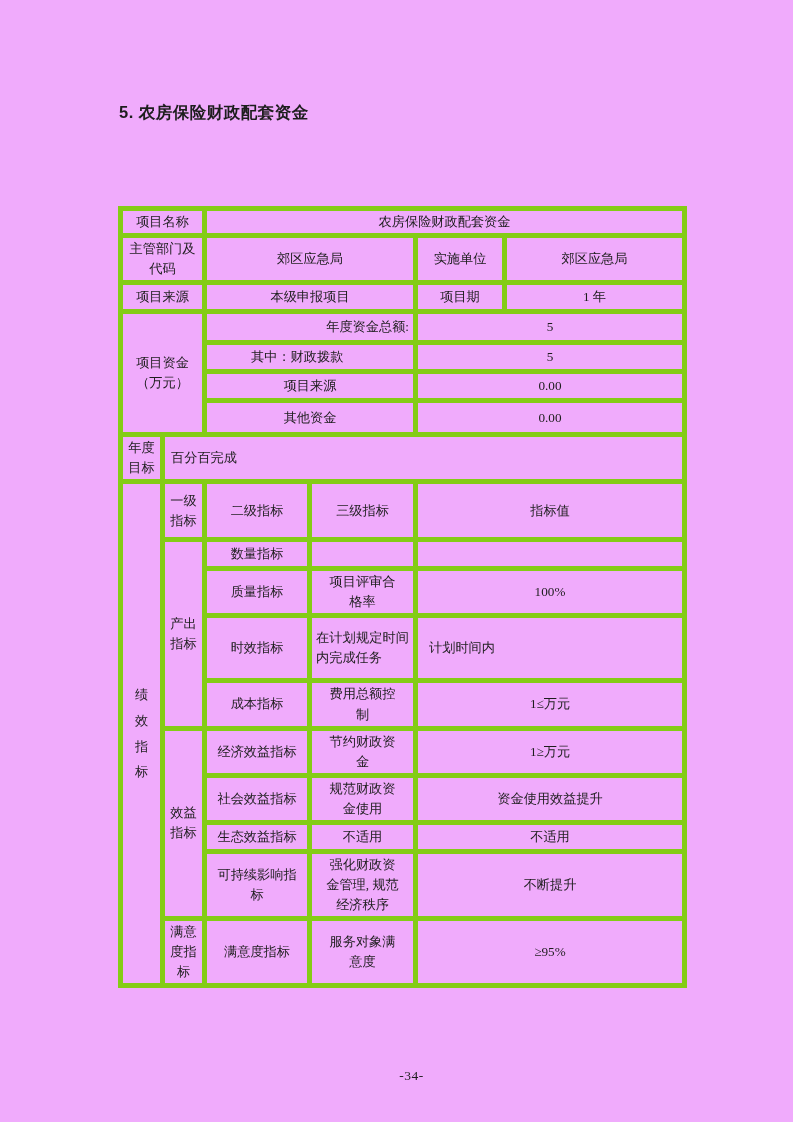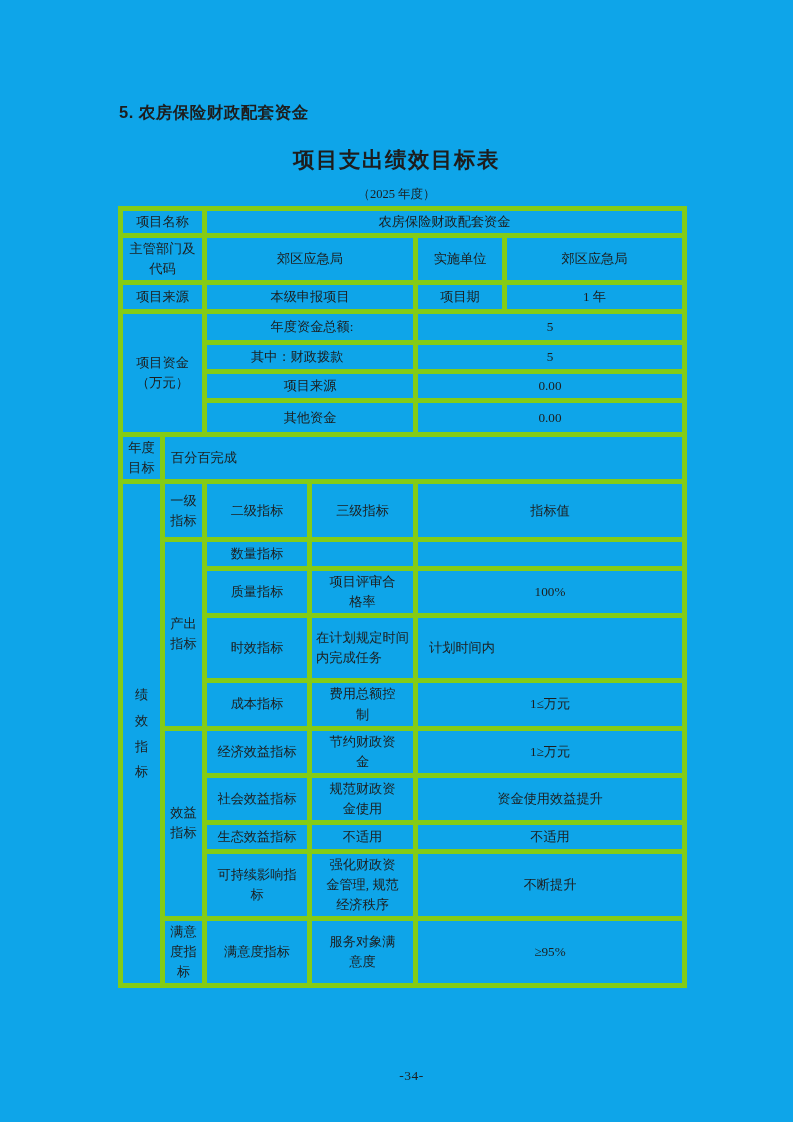--- a/index.html
+++ b/index.html
@@ -3,7 +3,7 @@
 <meta charset="utf-8">
 <style>
   html,body{margin:0;padding:0;background:#e8e8e8;}
-  .page{position:relative;width:793px;height:1122px;background:#0ea5e9;margin:0 auto;
+  .page{position:relative;width:793px;height:1122px;background:#f0abfc;margin:0 auto;
         font-family:"Liberation Serif","DejaVu Serif",serif;color:#1d1d1d;overflow:hidden;}
   .heading{position:absolute;left:119px;top:102px;
            font-family:"Liberation Sans","DejaVu Sans",sans-serif;

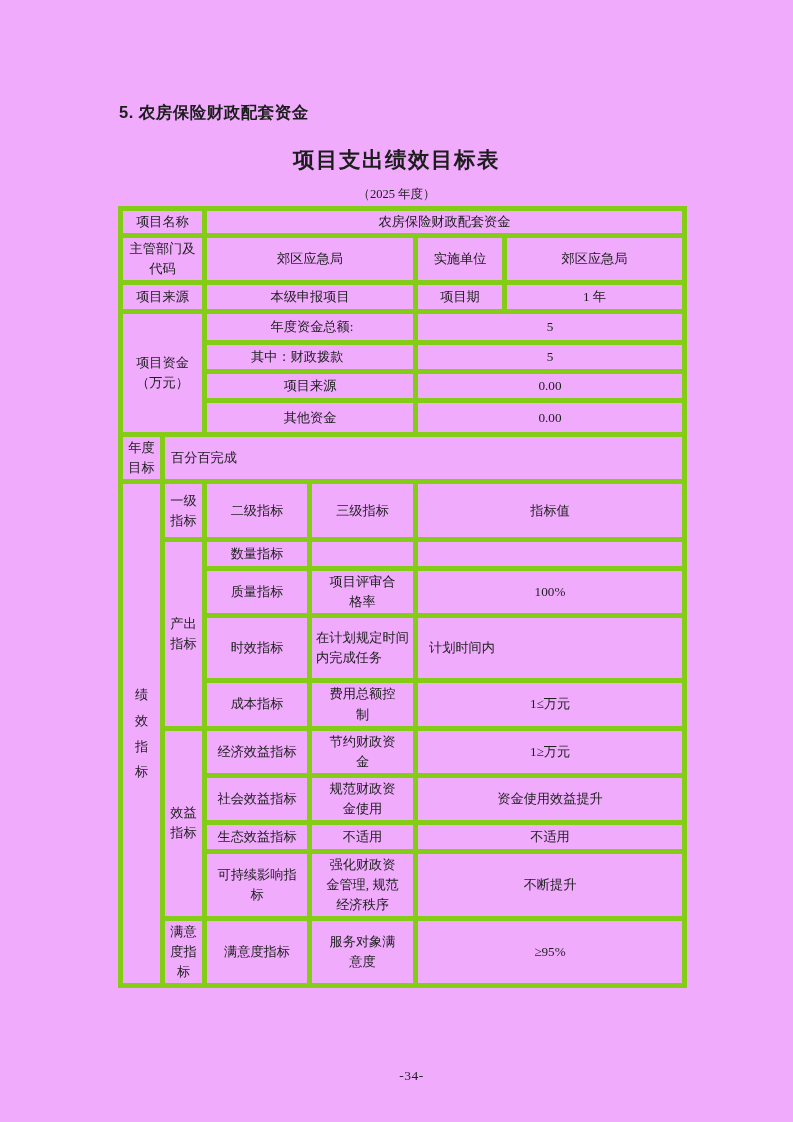--- a/index.html
+++ b/index.html
@@ -30,7 +30,6 @@
 <div class="page">
 
   <div class="heading">5. 农房保险财政配套资金</div>
-  <div class="doc-title">项目支出绩效目标表</div>
   <div class="doc-subtitle">（2025 年度）</div>
 
   <table class="goal">

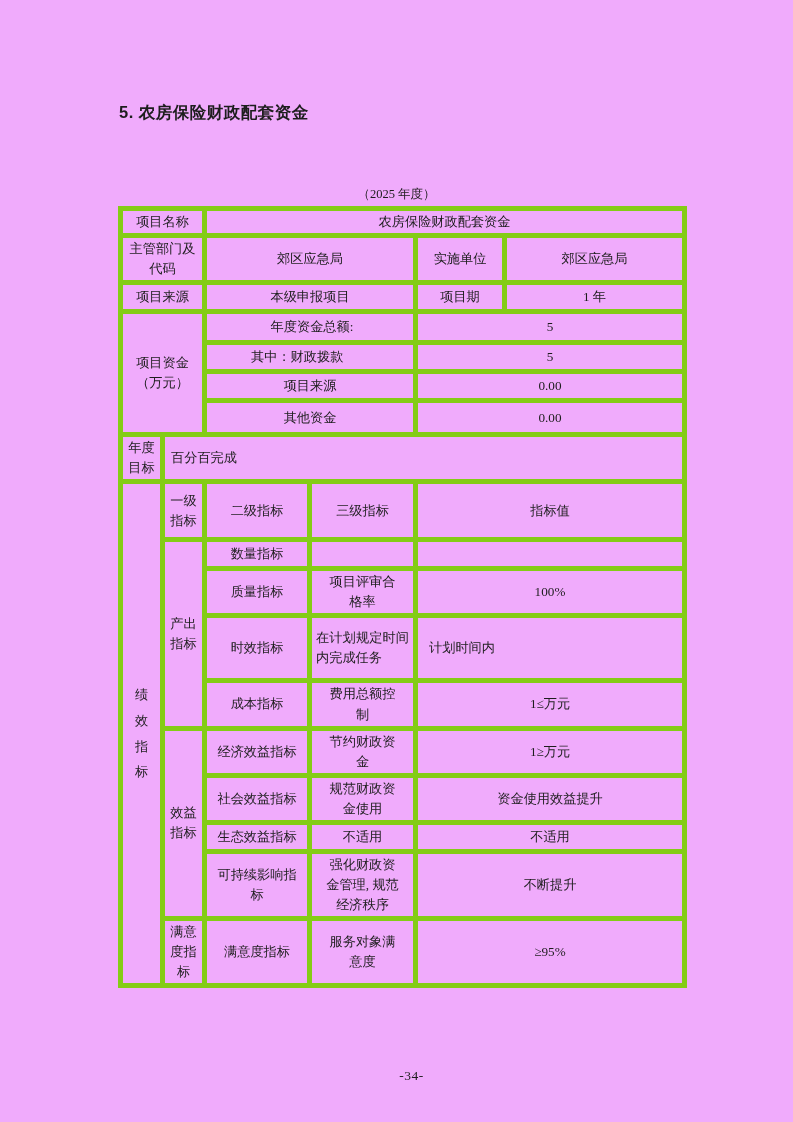--- a/index.html
+++ b/index.html
@@ -30,7 +30,6 @@
 <div class="page">
 
   <div class="heading">5. 农房保险财政配套资金</div>
-  <div class="doc-subtitle">（2025 年度）</div>
 
   <table class="goal">
     <colgroup>

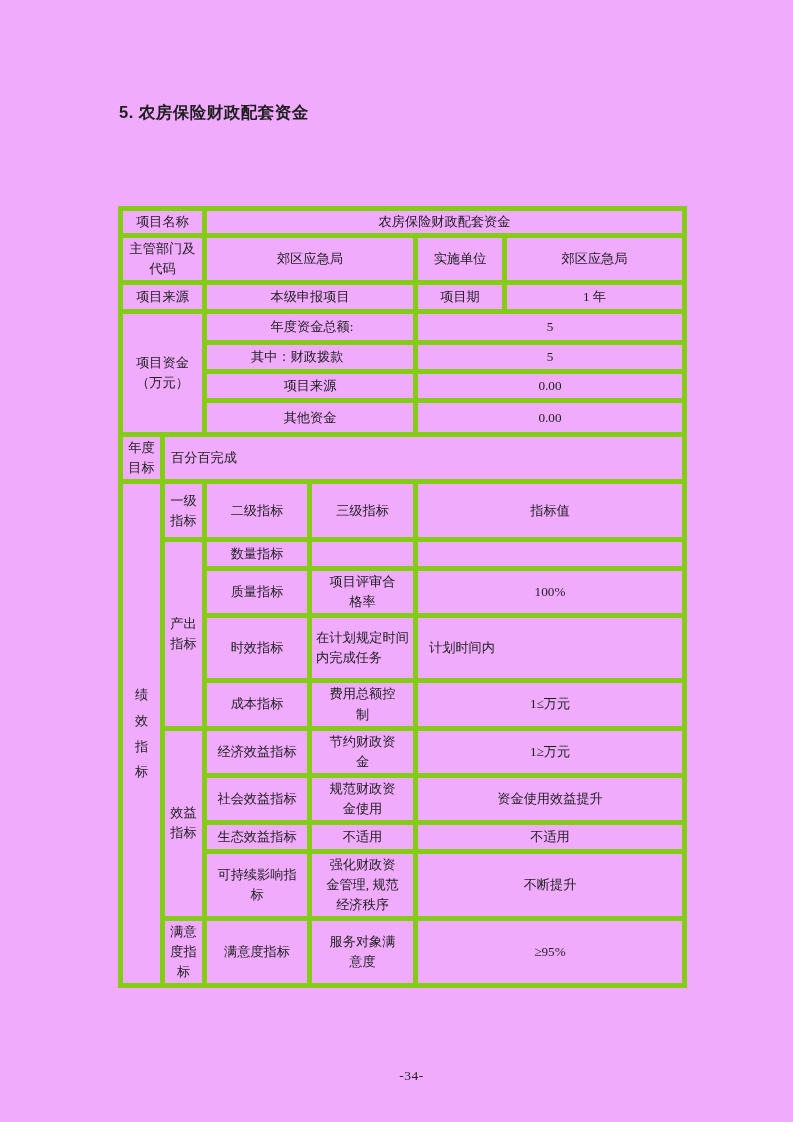--- a/index.html
+++ b/index.html
@@ -16,7 +16,7 @@
            border-collapse:collapse;table-layout:fixed;border:2px solid #222;}
   td{border:5px solid #84cc16;text-align:center;vertical-align:middle;
      font-size:13.2px;line-height:1.52;padding:1px 4px;white-space:pre-line;overflow:hidden;}
-  td.pl1{text-align:center;padding-left:8px;}
+  td.pl1{text-align:right;padding-left:8px;}
   td.pl2{text-align:left;padding-left:44px;}
   td.goal-val{text-align:left;padding-left:6px;}
   td.left-val{text-align:left;padding-left:11px;}

